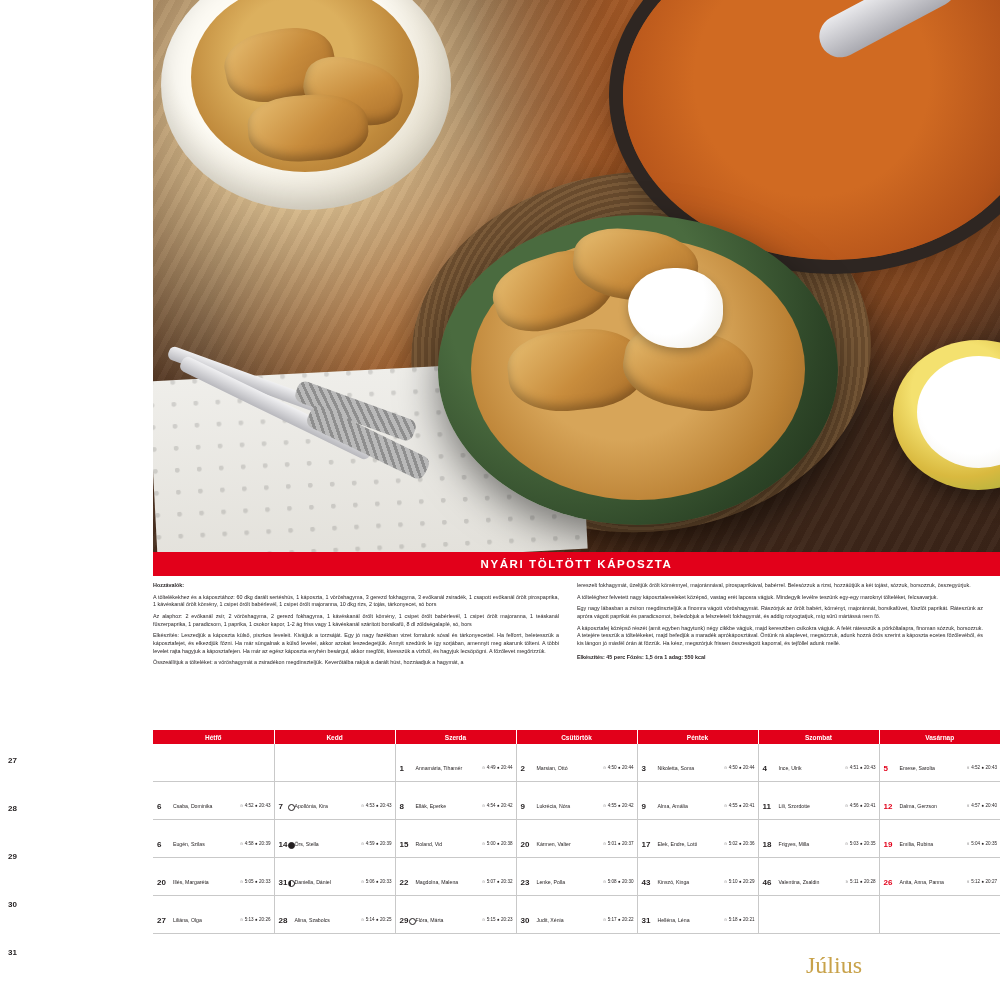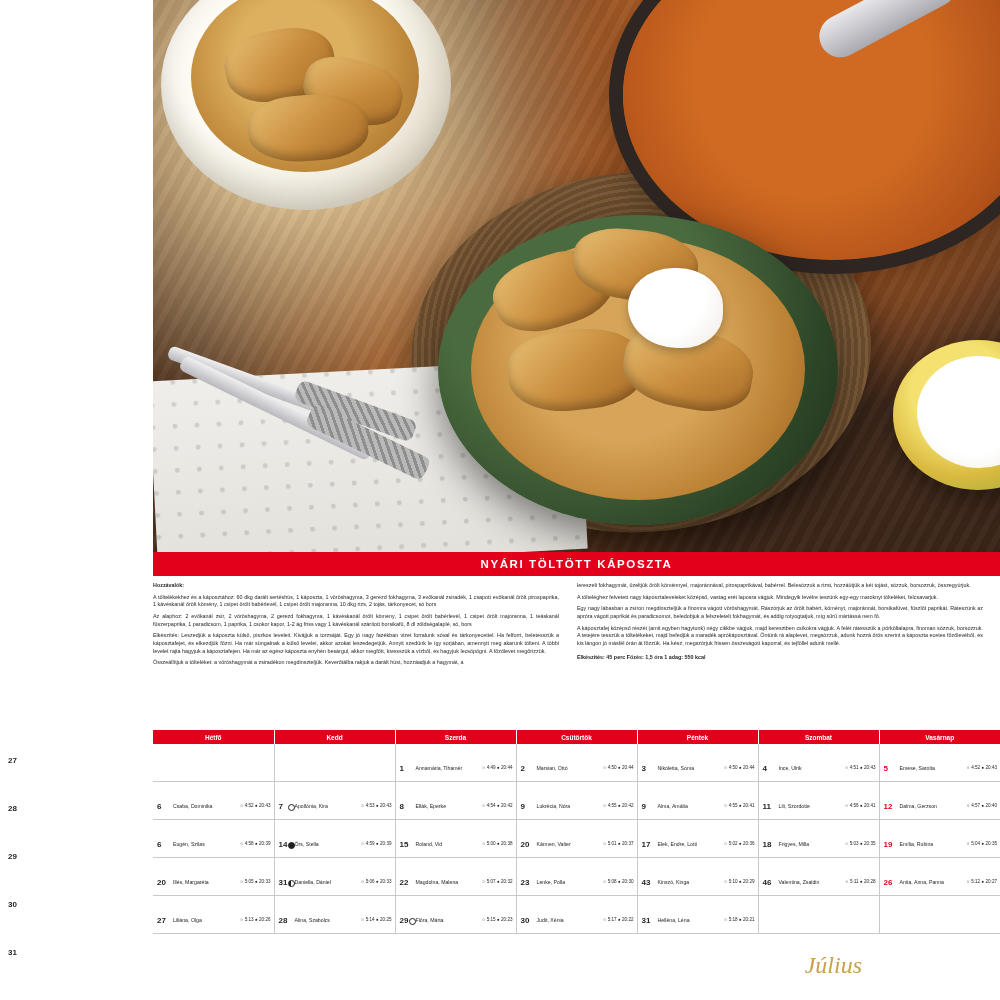--- a/index.html
+++ b/index.html
@@ -177,7 +177,6 @@
   .month{
     position:absolute;right:10px;top:952px;font-size:24px;color:#c8a24a;
     font-family:"Liberation Serif", serif;
-    font-style:italic;
   }
   .wkcol{position:absolute;left:0;top:730px;width:150px;height:230px;}
 </style>

